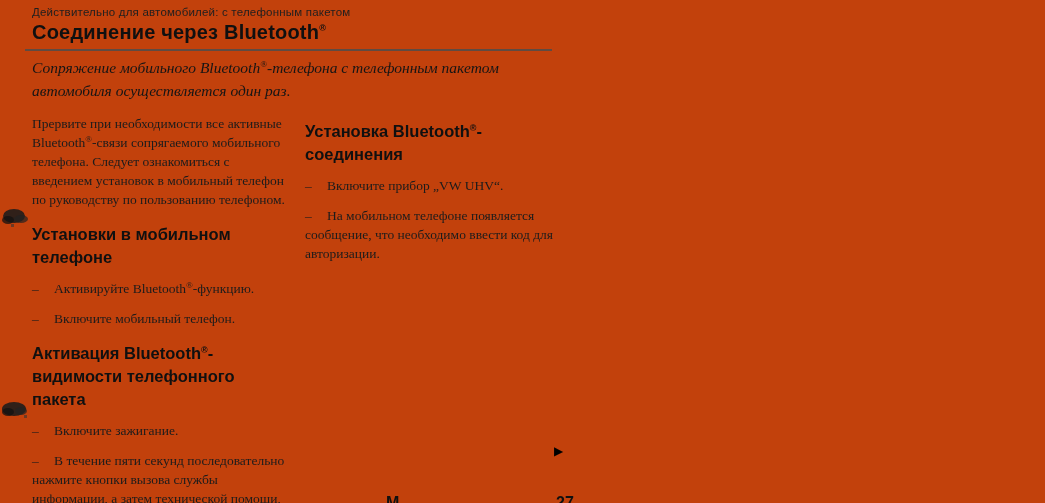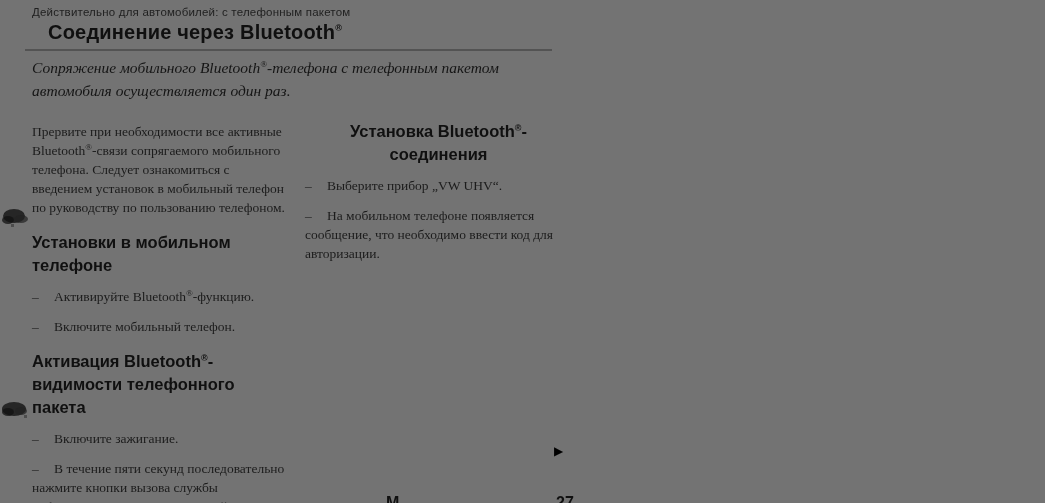--- a/index.html
+++ b/index.html
@@ -6,7 +6,7 @@
   .page{
     position:relative;
     width:1045px;height:503px;
-    background:#737373;
+    background:#c2410c;
     overflow:hidden;
     color:#1c1c1c;
     font-family:"Liberation Serif",serif;

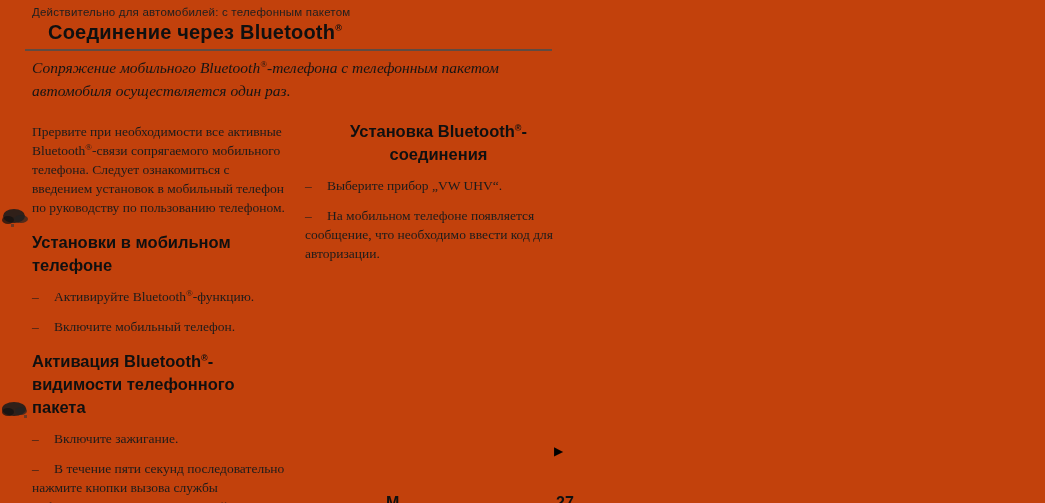--- a/index.html
+++ b/index.html
@@ -19,7 +19,7 @@
   .page-title{
     font-family:"Liberation Sans",sans-serif;
     font-size:20px;font-weight:bold;color:#101010;
-    margin:3px 0 0 16px;letter-spacing:.2px;
+    margin:3px 0 0 0;letter-spacing:.2px;
   }
   .rule{
     height:0;border:none;border-top:2px solid #4e4e4e;

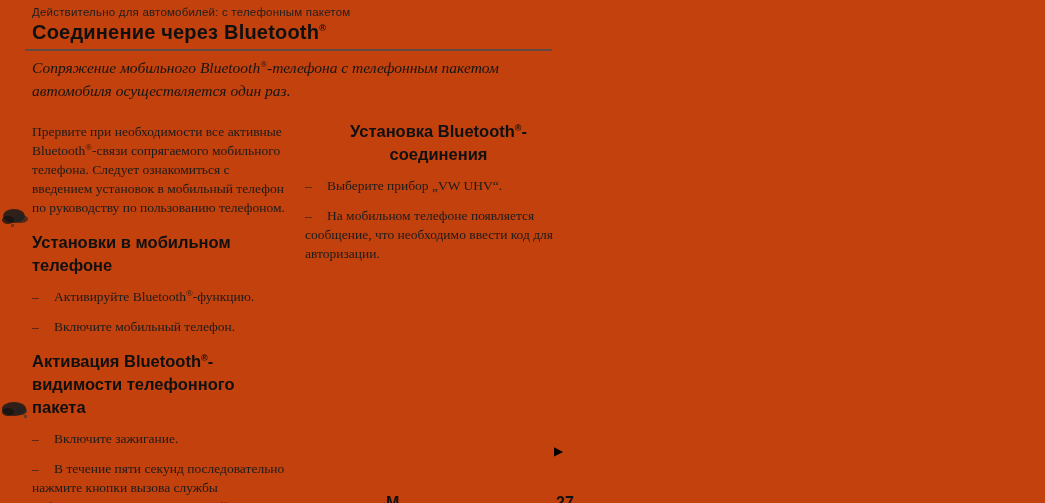--- a/index.html
+++ b/index.html
@@ -32,7 +32,7 @@
   .columns{display:flex;gap:19px;margin-top:12px;}
   .col-left{width:254px;}
   .col-right{width:267px;}
-  .body-par{font-size:13.5px;line-height:19px;margin:8px 0 0 0;}
+  .body-par{font-size:13.5px;line-height:19px;margin:0 0 0 0;}
   .section-heading{
     font-family:"Liberation Sans",sans-serif;
     font-size:16.5px;line-height:23px;font-weight:bold;color:#101010;

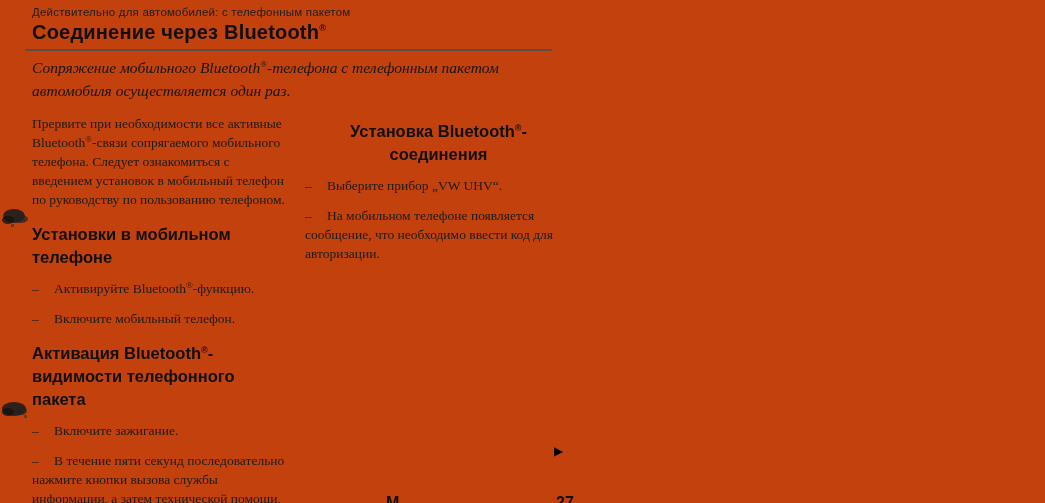--- a/index.html
+++ b/index.html
@@ -38,7 +38,7 @@
     font-size:16.5px;line-height:23px;font-weight:bold;color:#101010;
     margin:14px 0 10px 0;
   }
-  .col-right .section-heading{margin-top:6px;text-align:center;}
+  .col-right .section-heading{margin-top:6px;}
   .bullet{font-size:13.5px;line-height:19px;margin:0 0 11px 0;}
   .dash{display:inline-block;width:22px;}
   sup.reg{font-size:9px;line-height:0;vertical-align:super;}

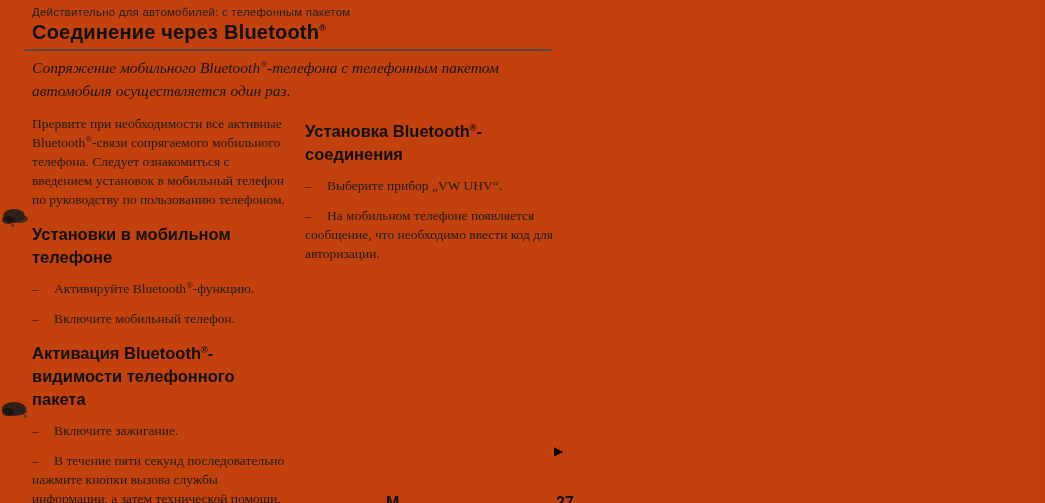--- a/index.html
+++ b/index.html
@@ -103,7 +103,7 @@
         <h2 class="section-heading">Установка Bluetooth<sup class="reg">®</sup>-<br>соединения</h2>
 
         <p class="bullet">
-          <span class="dash">–</span><span>Выберите прибор „VW UHV“.</span>
+          <span class="dash">–</span><span>Включите прибор „VW UHV“.</span>
         </p>
         <p class="bullet">
           <span class="dash">–</span><span>На мобильном телефоне появляется сообщение, что необходимо ввести код для авторизации.</span>

